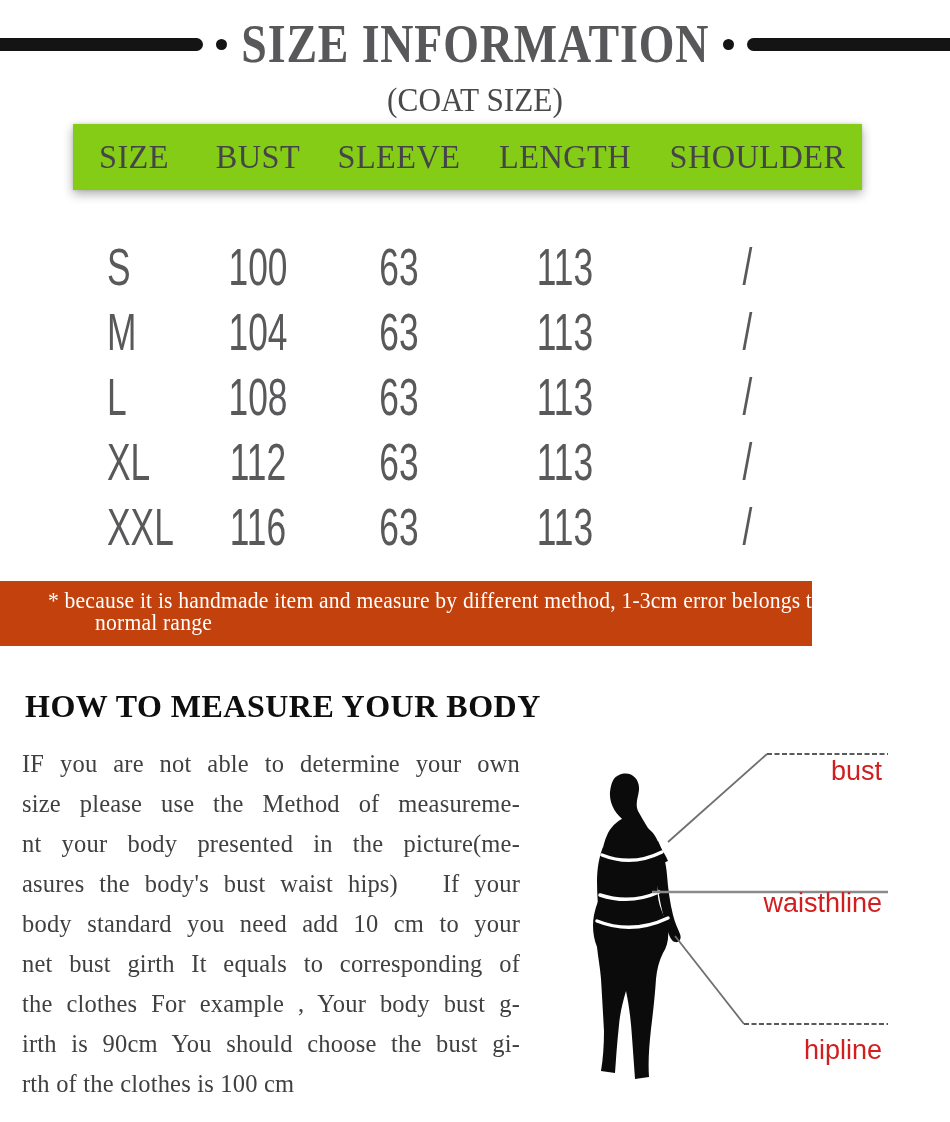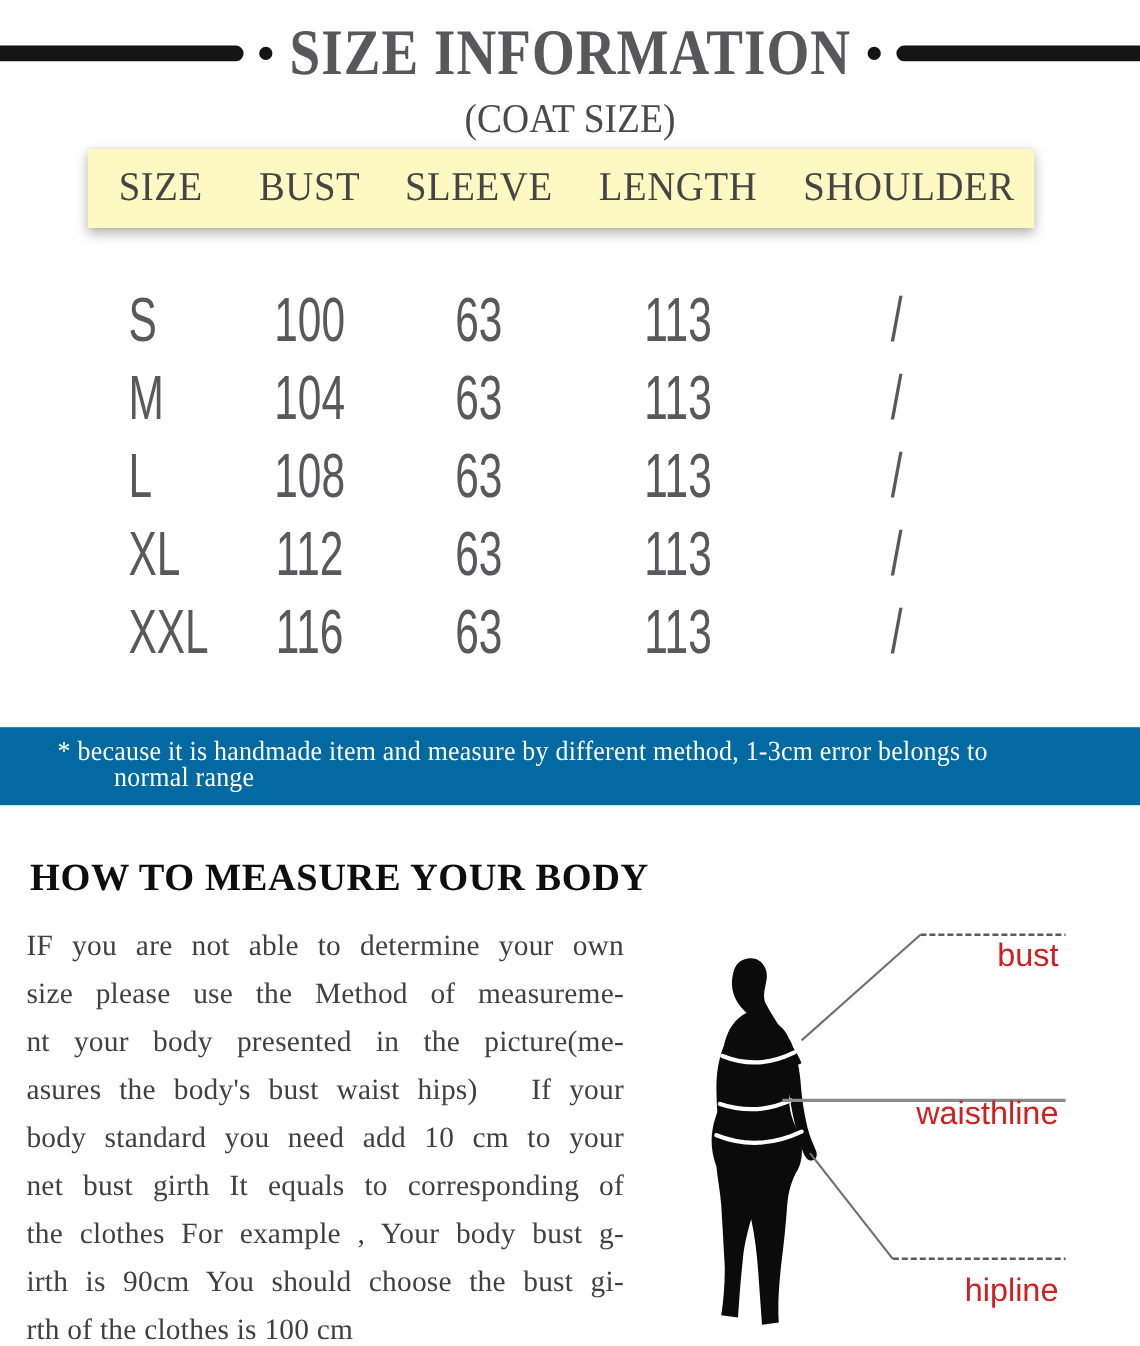--- a/index.html
+++ b/index.html
@@ -61,7 +61,7 @@
     margin: 4px 0 0 73px;
     width: 789px;
     height: 66px;
-    background: #fef9c3;
+    background: #84cc16;
     box-shadow: 0 4px 10px rgba(0,0,0,0.32), 0 0 3px rgba(0,0,0,0.12);
     display: grid;
     grid-template-columns: 122px 126px 156px 176px 209px;

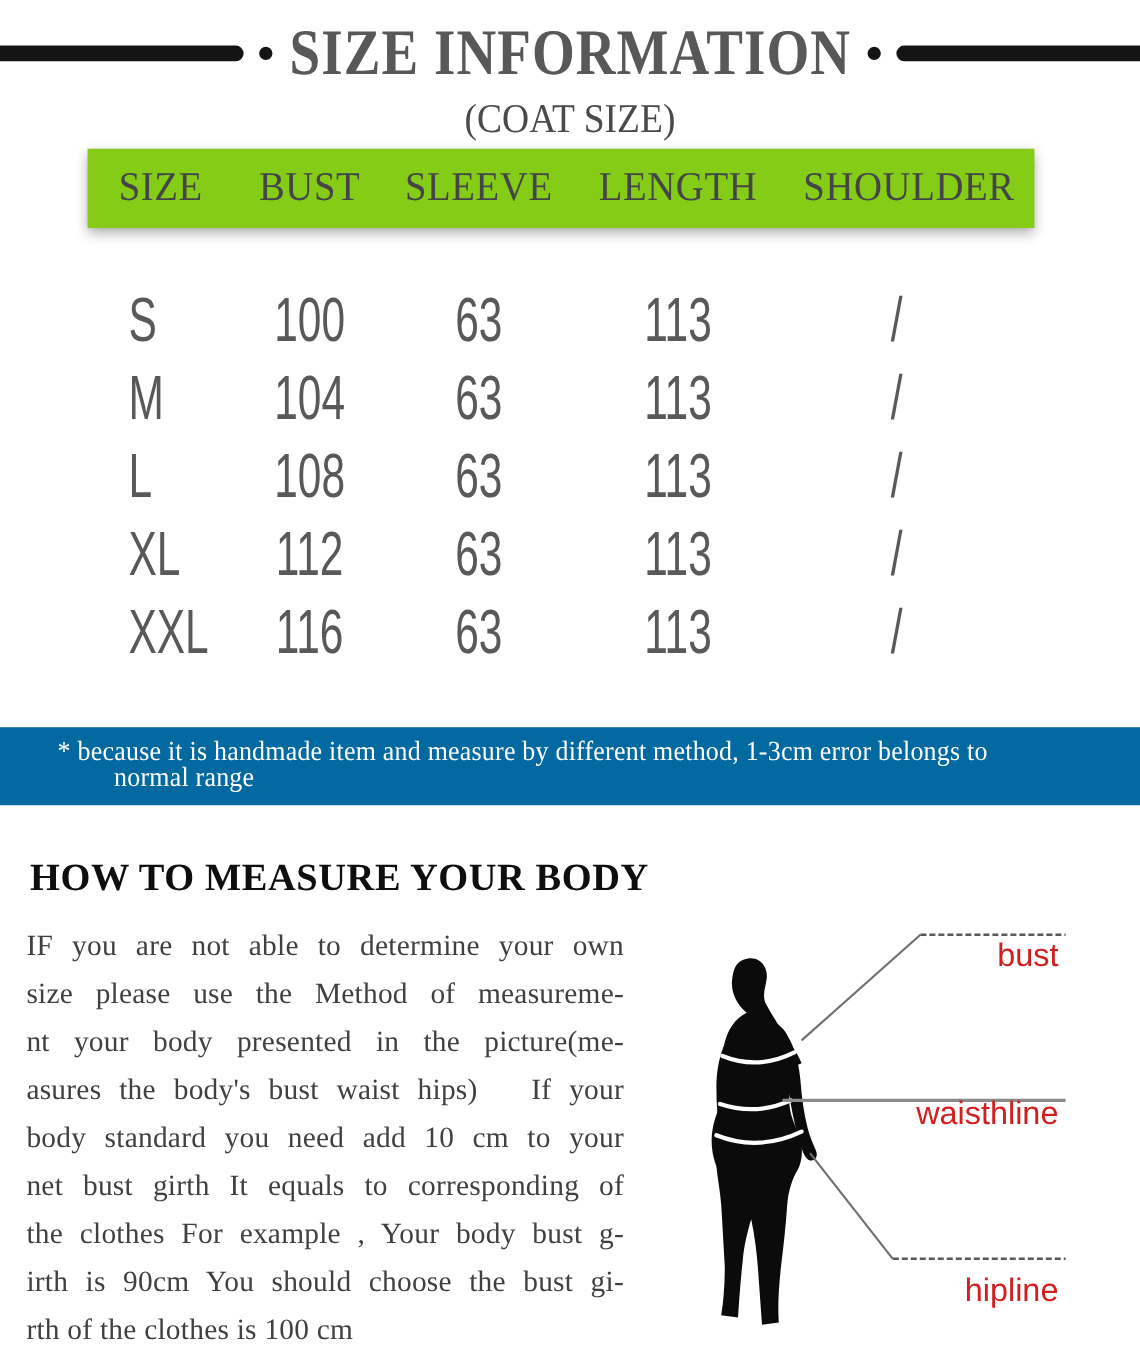--- a/index.html
+++ b/index.html
@@ -94,10 +94,10 @@
 
   
   .note-banner {
-    margin-top: 47px;
-    width: 950px;
+    margin-top: 22px;
+    width: 812px;
     min-height: 64px;
-    background: #0369a1;
+    background: #c2410c;
     color: #ffffff;
     padding: 9px 30px 12px 95px;
   }

